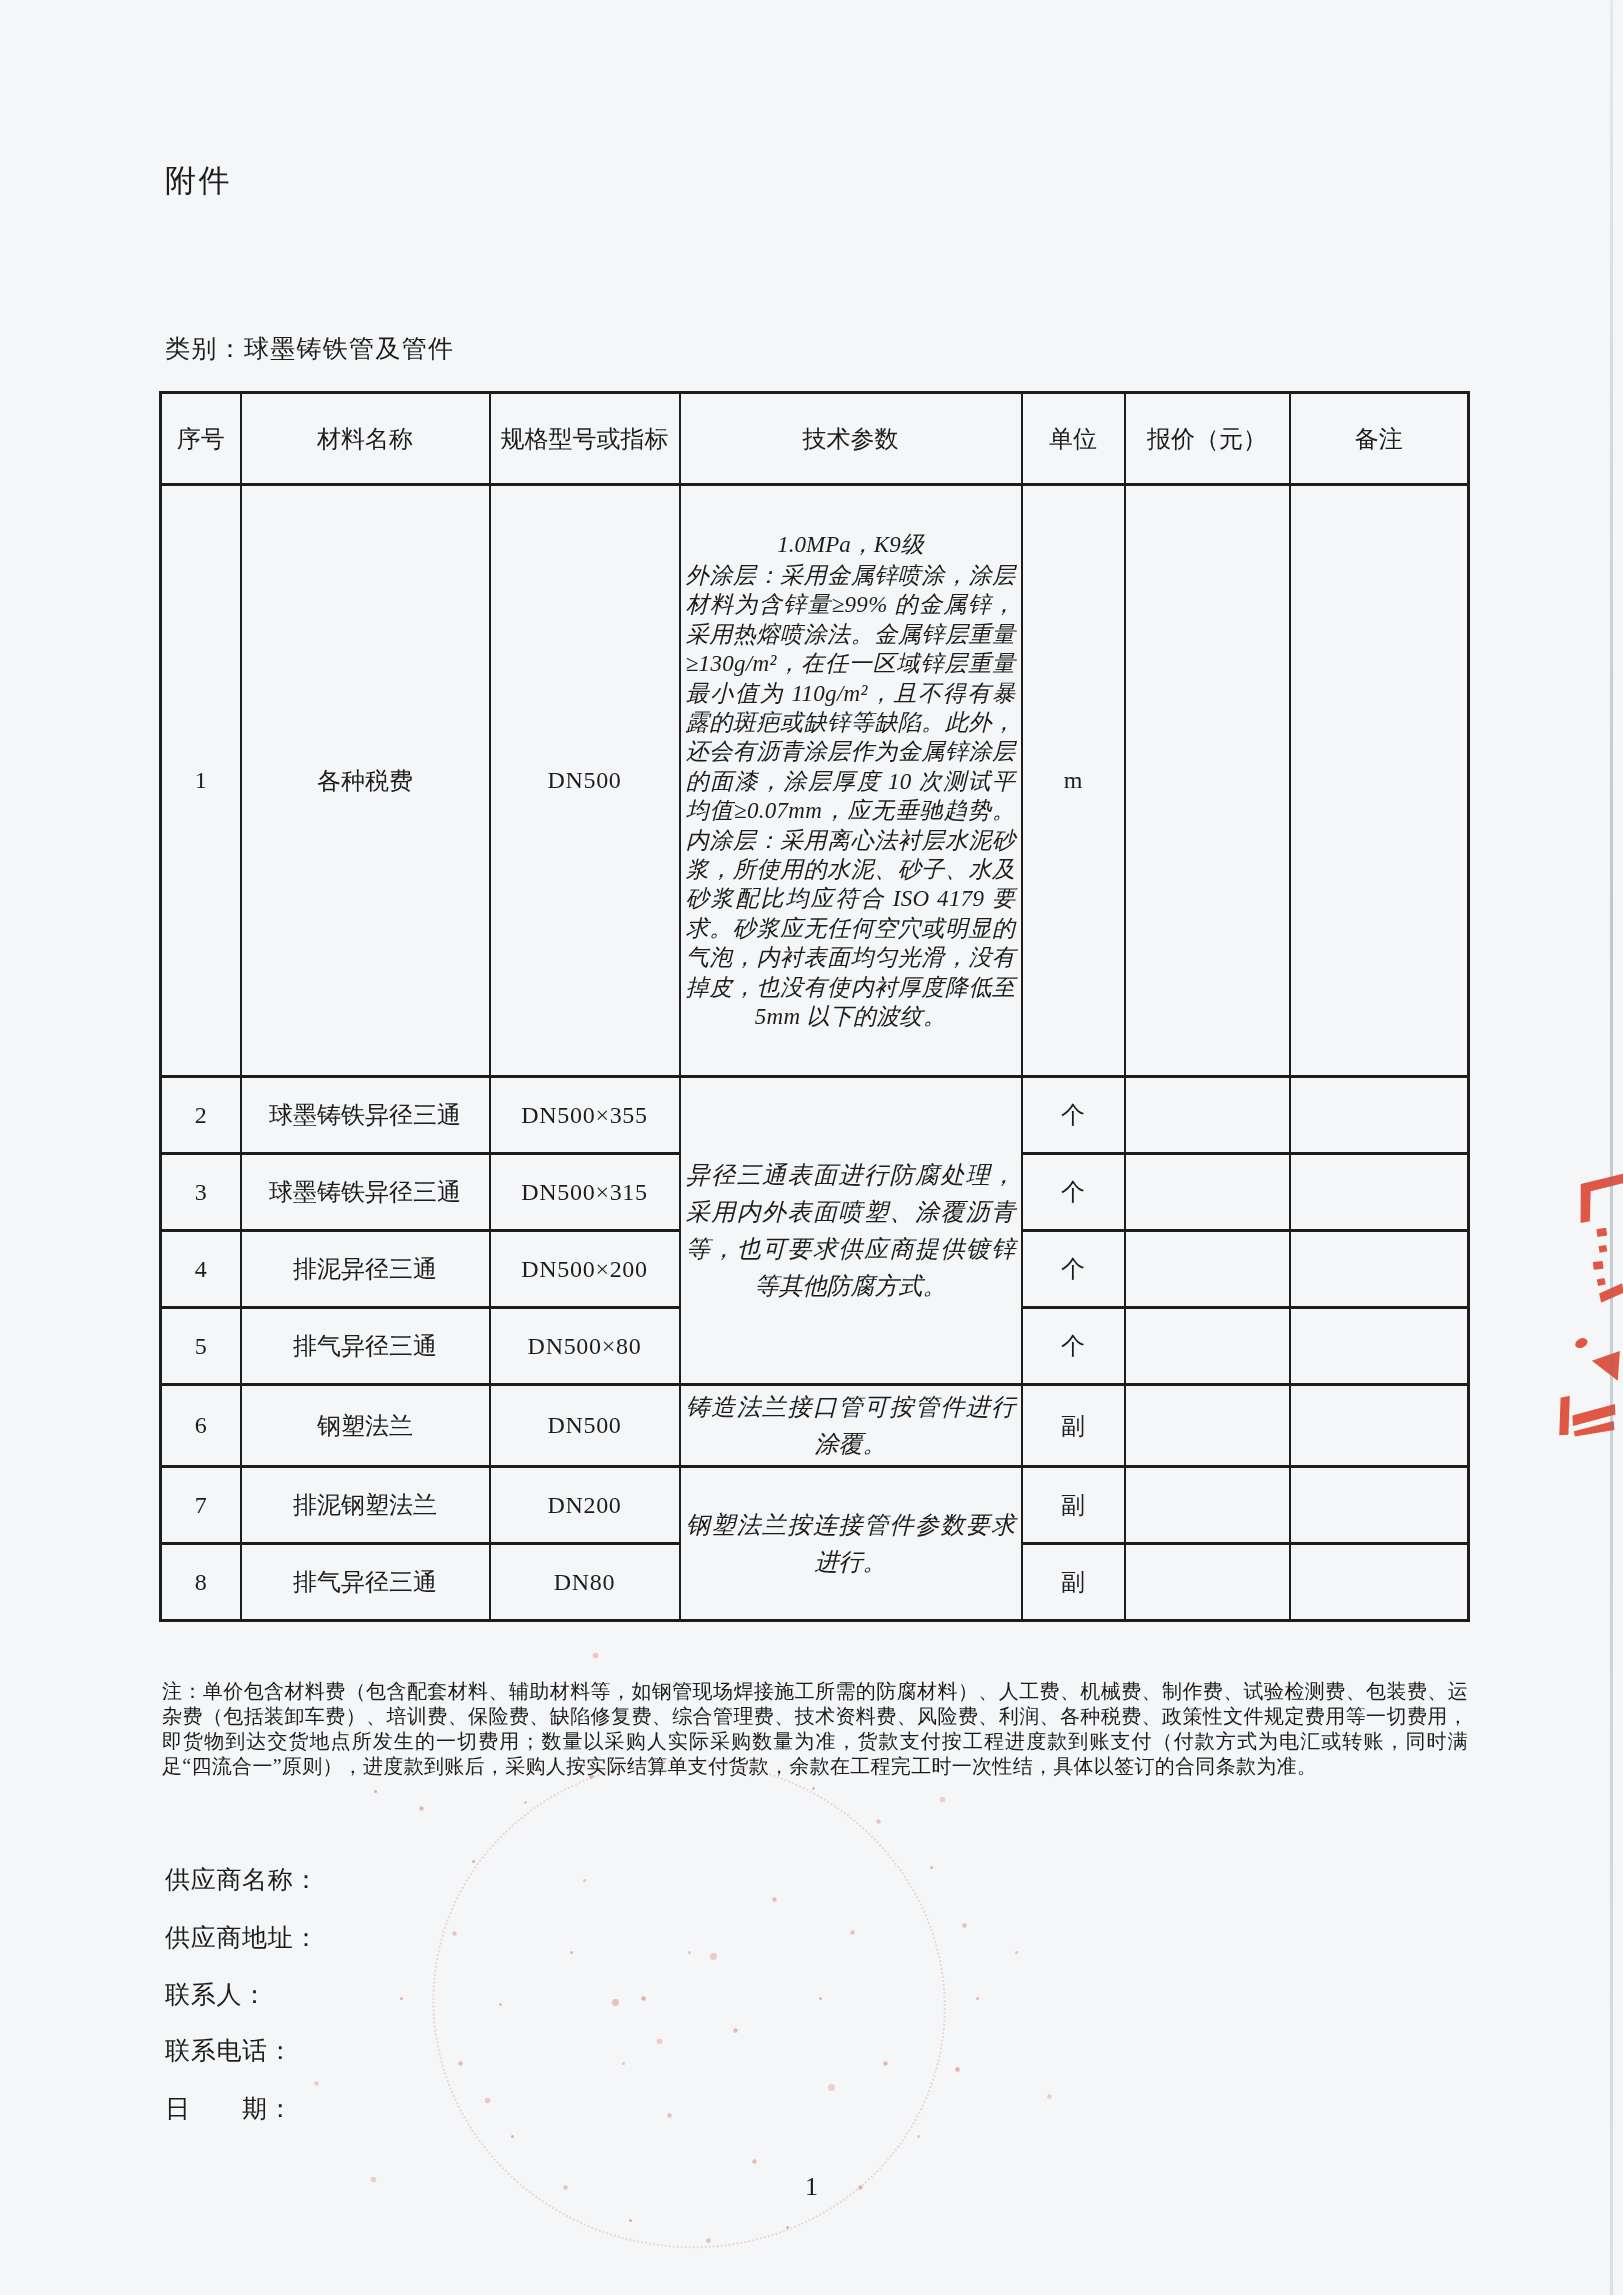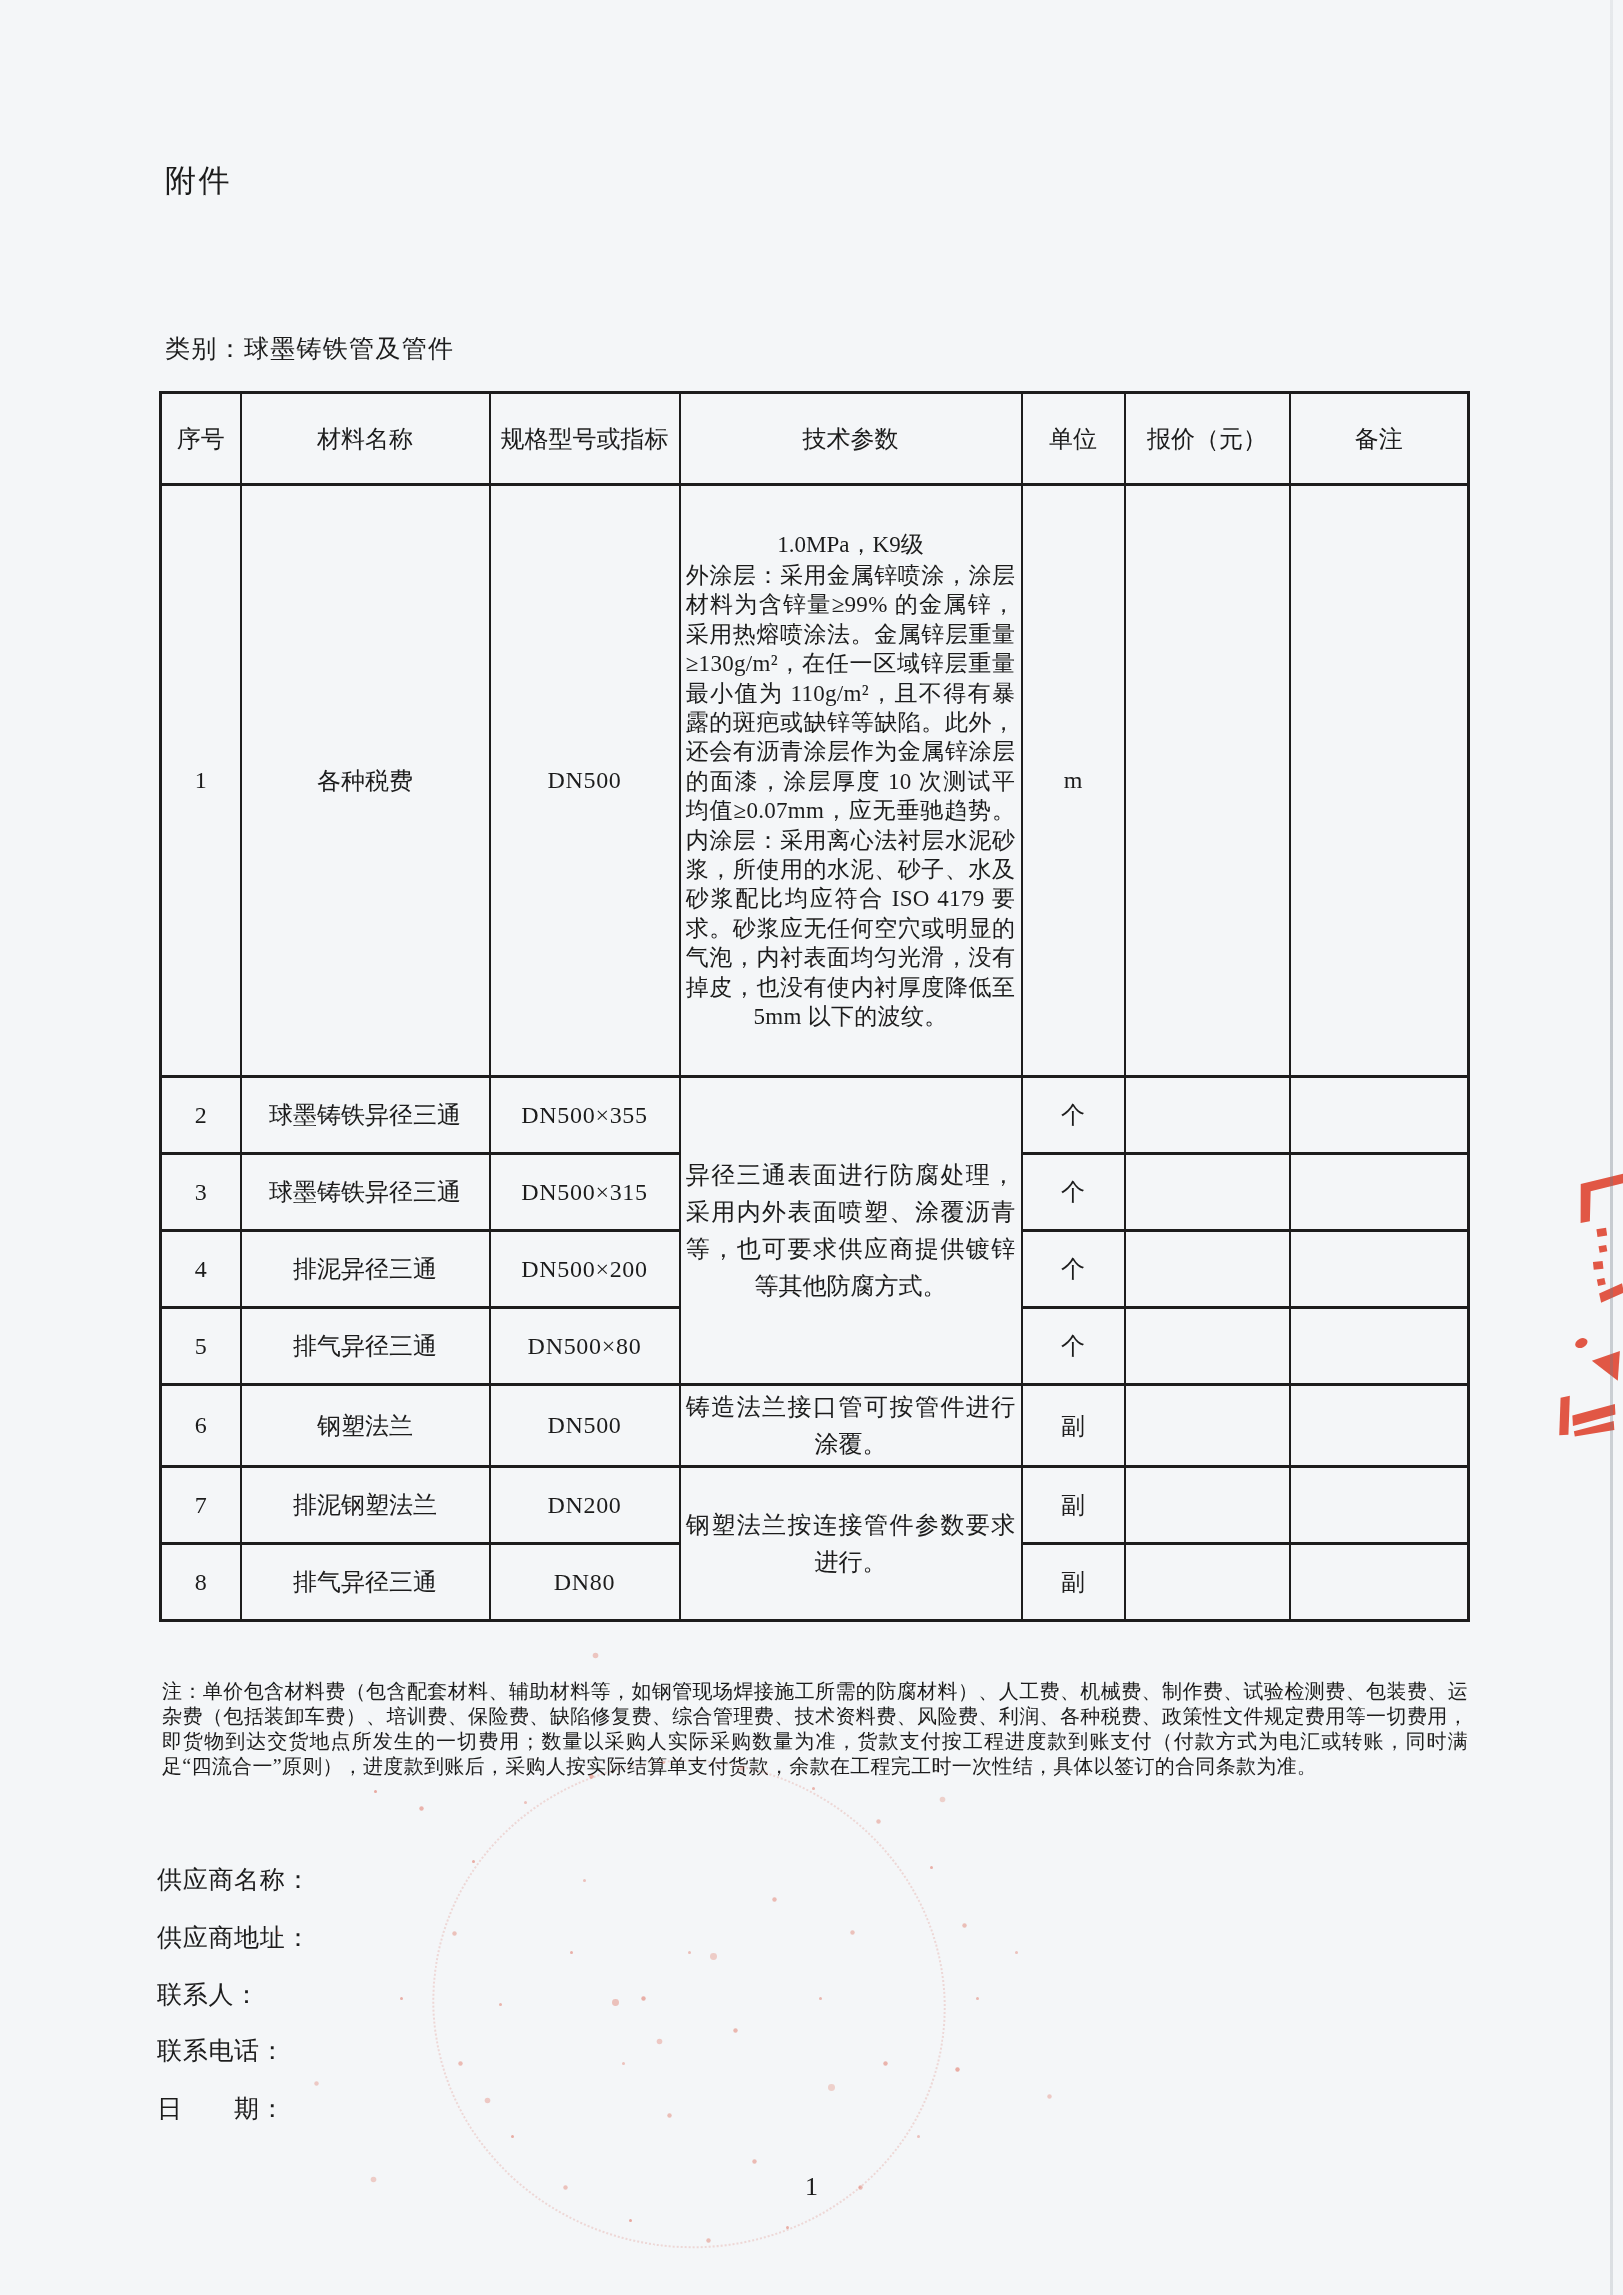--- a/index.html
+++ b/index.html
@@ -49,7 +49,7 @@
   tr.row-tall{height:592px;}
   tr.row-std{height:77px;}
   td.spec{font-size:23px;letter-spacing:0.7px;}
-  td.tech{padding:6.5px 10.5px;}
+  td.tech{padding:6.5px 10.5px;font-style:italic;}
   .tech-line1{
     text-align:center;font-size:23px;line-height:30px;margin-bottom:1.3px;
   }

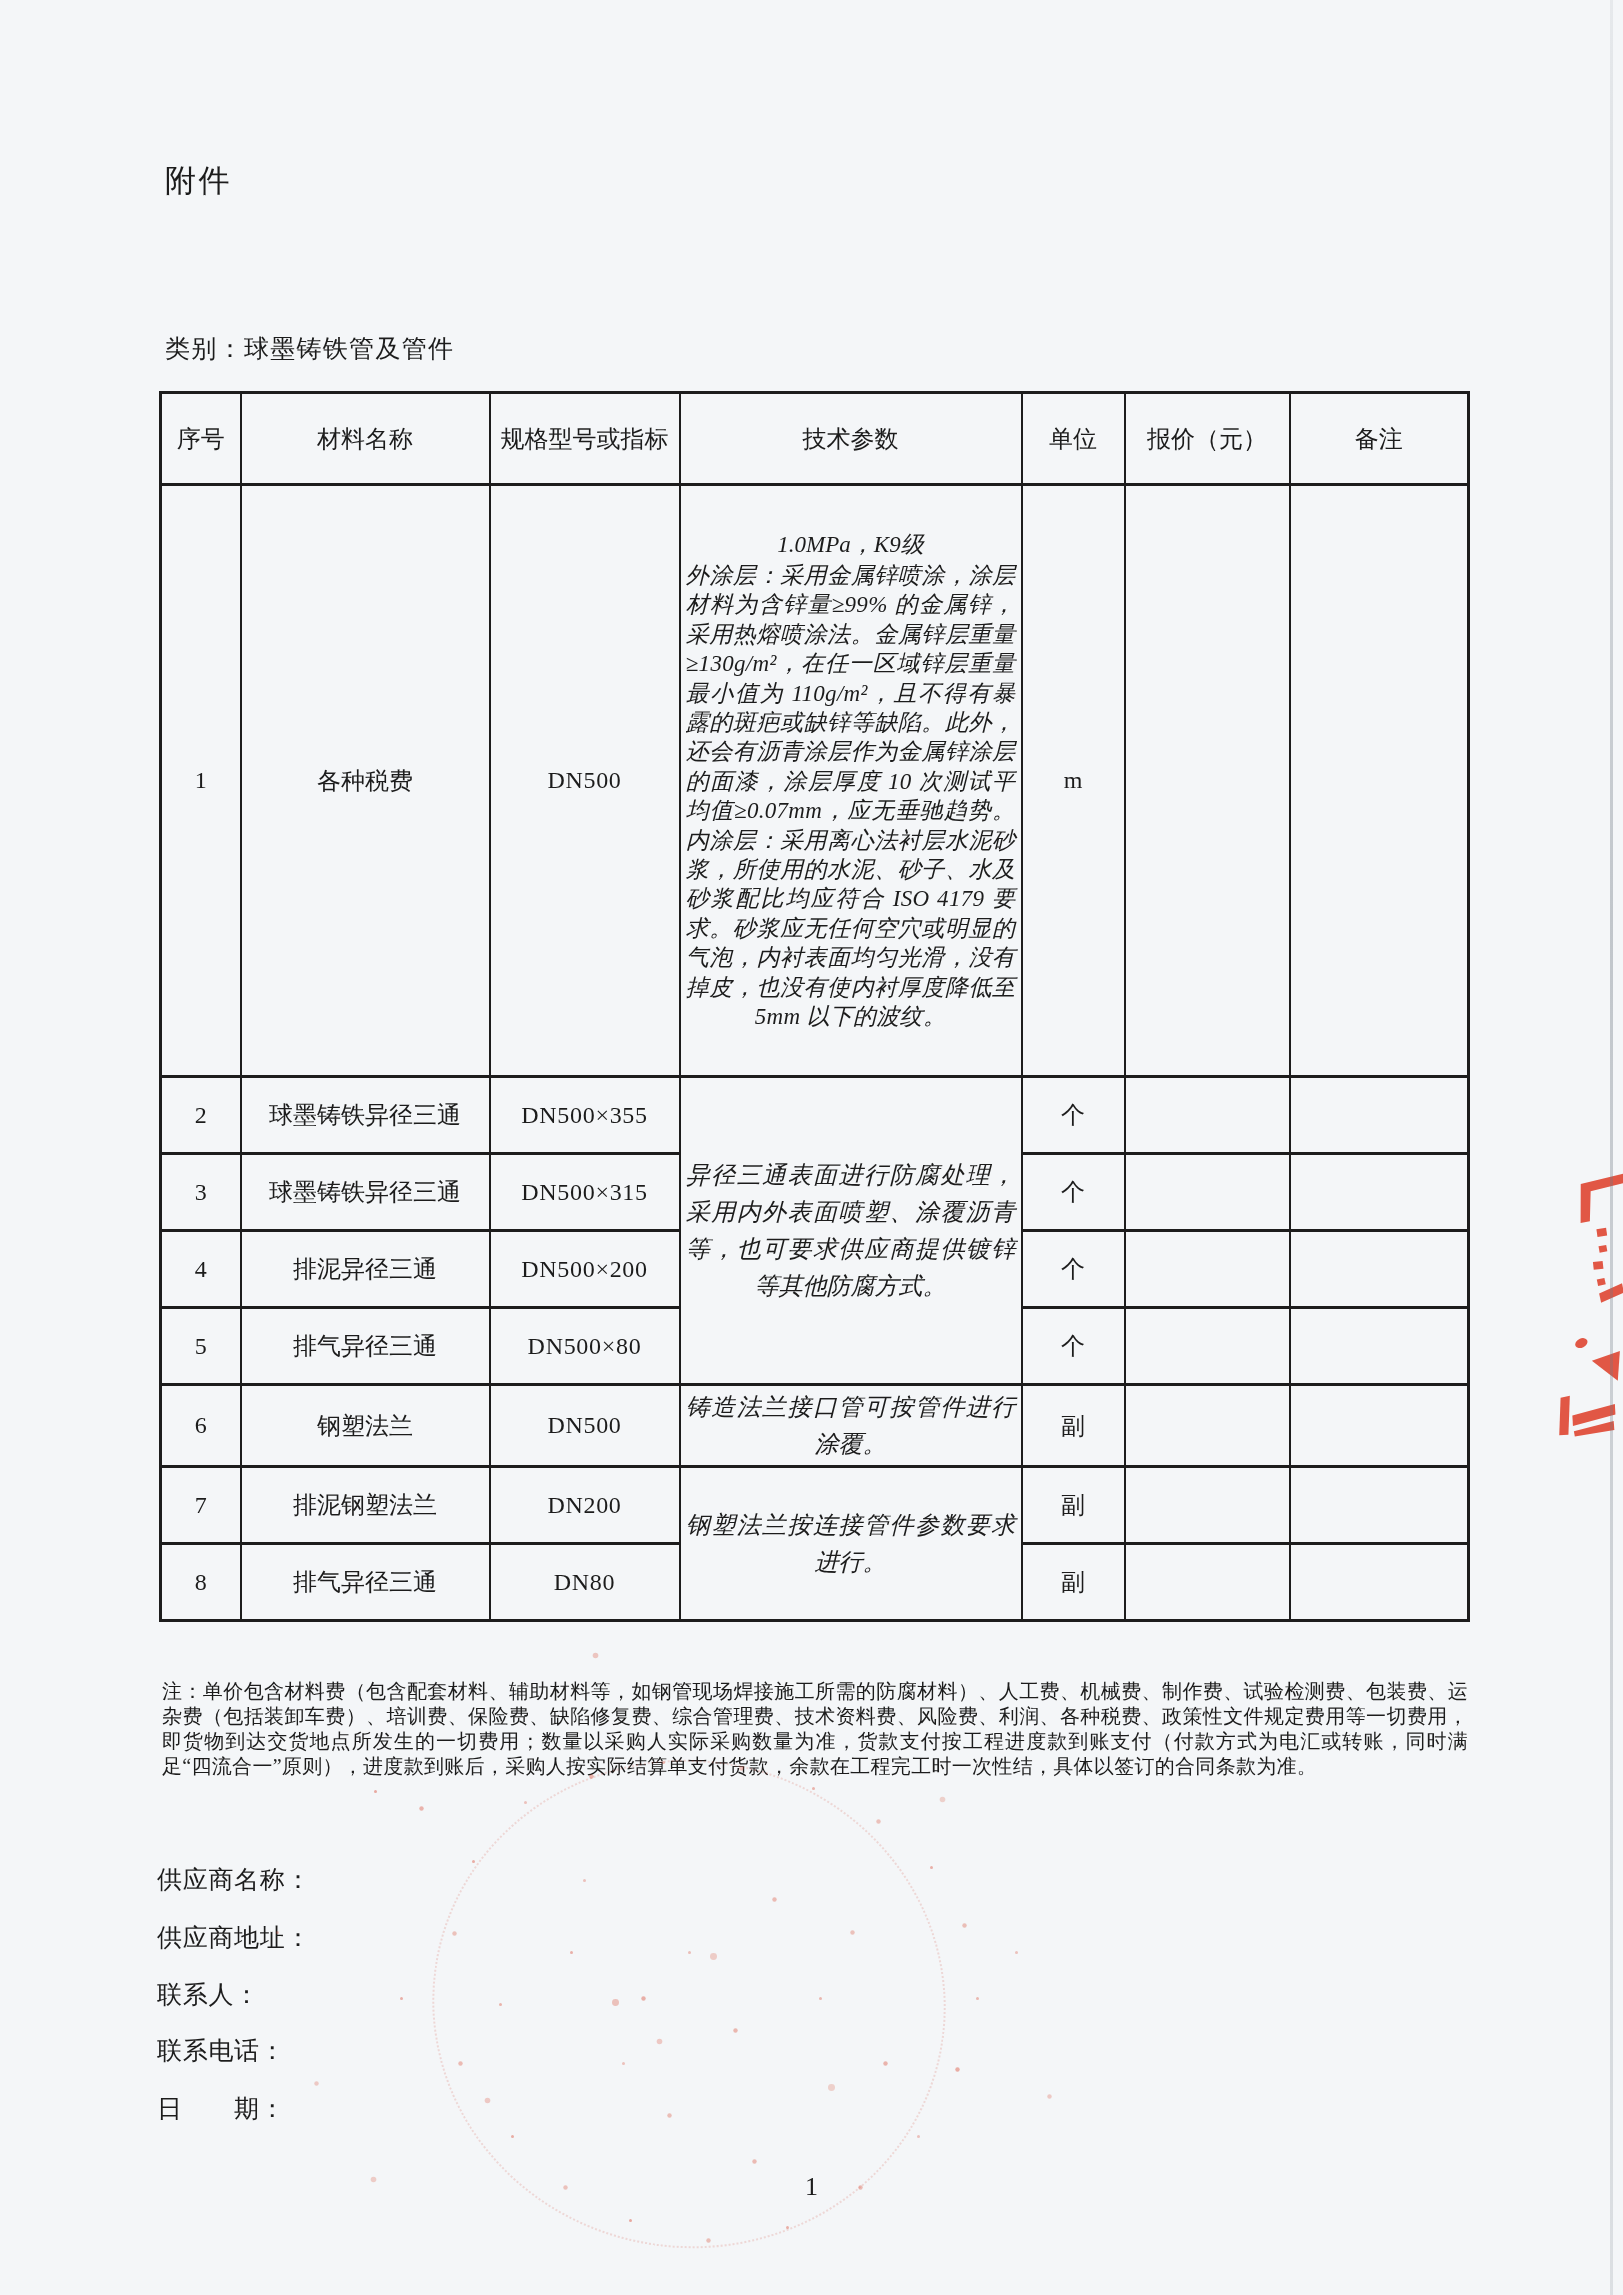--- a/index.html
+++ b/index.html
@@ -68,7 +68,7 @@
     text-align:justify;letter-spacing:0.3px;
   }
   .supplier-field{
-    position:absolute;left:157px;
+    position:absolute;left:165px;
     font-size:25px;line-height:30px;letter-spacing:0.7px;
   }
   .pagenum{

